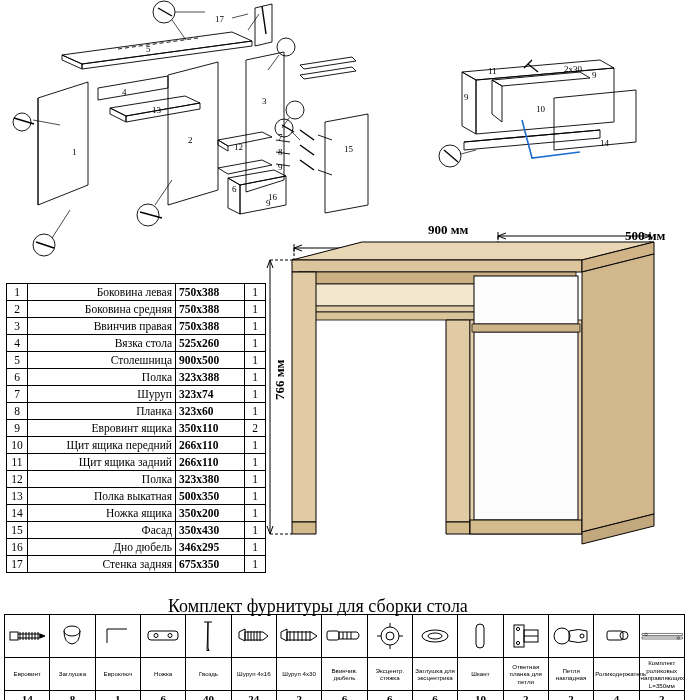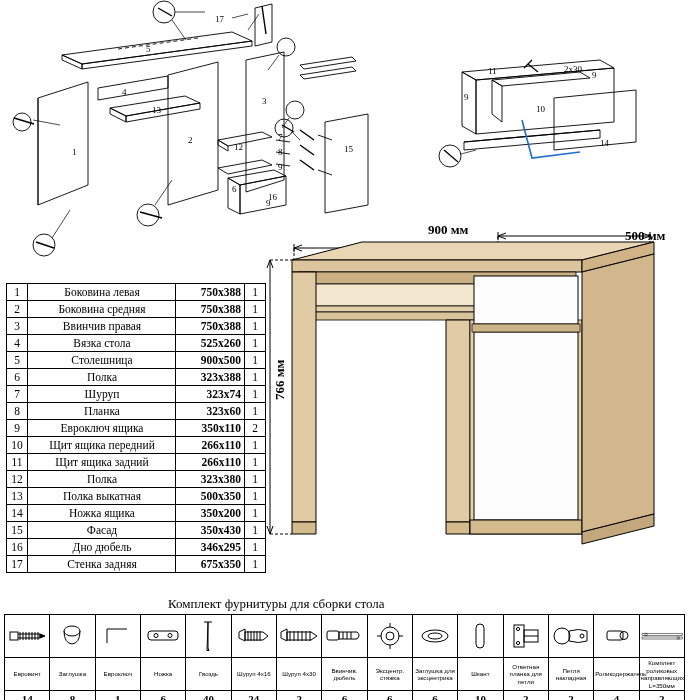--- a/index.html
+++ b/index.html
@@ -29,7 +29,7 @@
     white-space:nowrap;
   }
   #parts-table td.num{width:14px;text-align:center;}
-  #parts-table td.name{width:140px;text-align:center;padding-left:4px;}
+  #parts-table td.name{width:140px;text-align:right;padding-left:4px;}
   #parts-table td.dim{width:62px;text-align:right;font-weight:bold;}
   #parts-table td.qty{width:14px;text-align:center;}
 

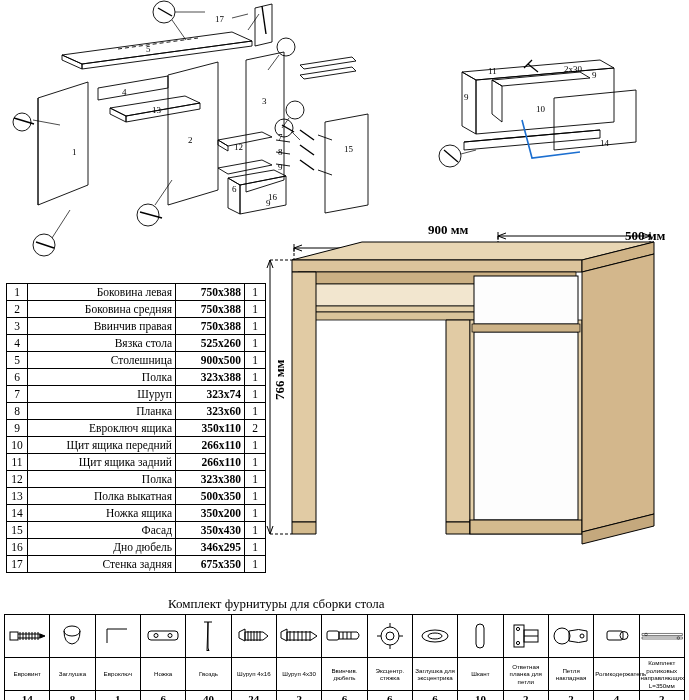--- a/index.html
+++ b/index.html
@@ -30,7 +30,7 @@
   }
   #parts-table td.num{width:14px;text-align:center;}
   #parts-table td.name{width:140px;text-align:right;padding-left:4px;}
-  #parts-table td.dim{width:62px;text-align:right;font-weight:bold;}
+  #parts-table td.dim{width:62px;text-align:left;font-weight:bold;}
   #parts-table td.qty{width:14px;text-align:center;}
 
   

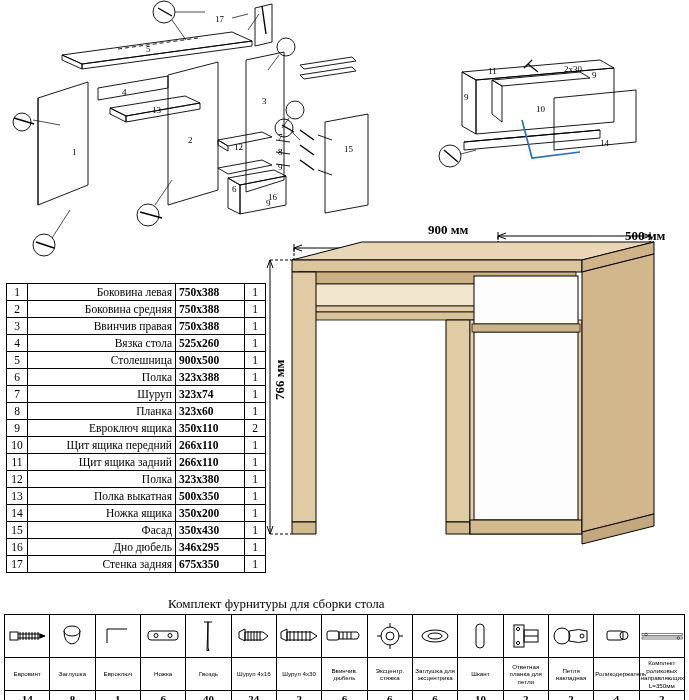--- a/index.html
+++ b/index.html
@@ -251,7 +251,7 @@
       </tr>
       <tr>
         <td class="num">9</td>
-        <td class="name">Евроключ ящика</td>
+        <td class="name">Евровинт ящика</td>
         <td class="dim">350х110</td>
         <td class="qty">2</td>
       </tr>

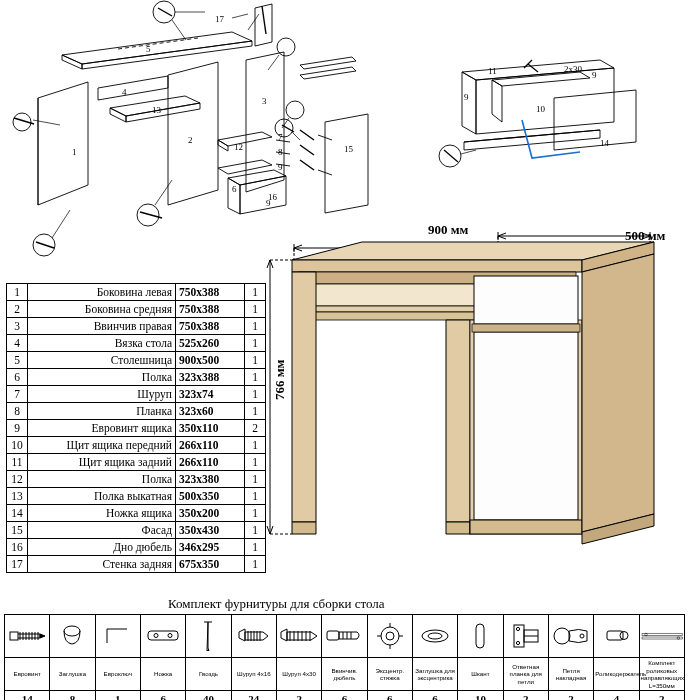--- a/index.html
+++ b/index.html
@@ -36,7 +36,7 @@
   
   #hw-title{
     position:absolute;left:168px;top:596px;
-    font-size:13px;font-family:"Liberation Serif", serif;text-align:center;
+    font-size:18px;font-family:"Liberation Serif", serif;text-align:center;
   }
   #hw-table{
     position:absolute;left:4px;top:614px;

